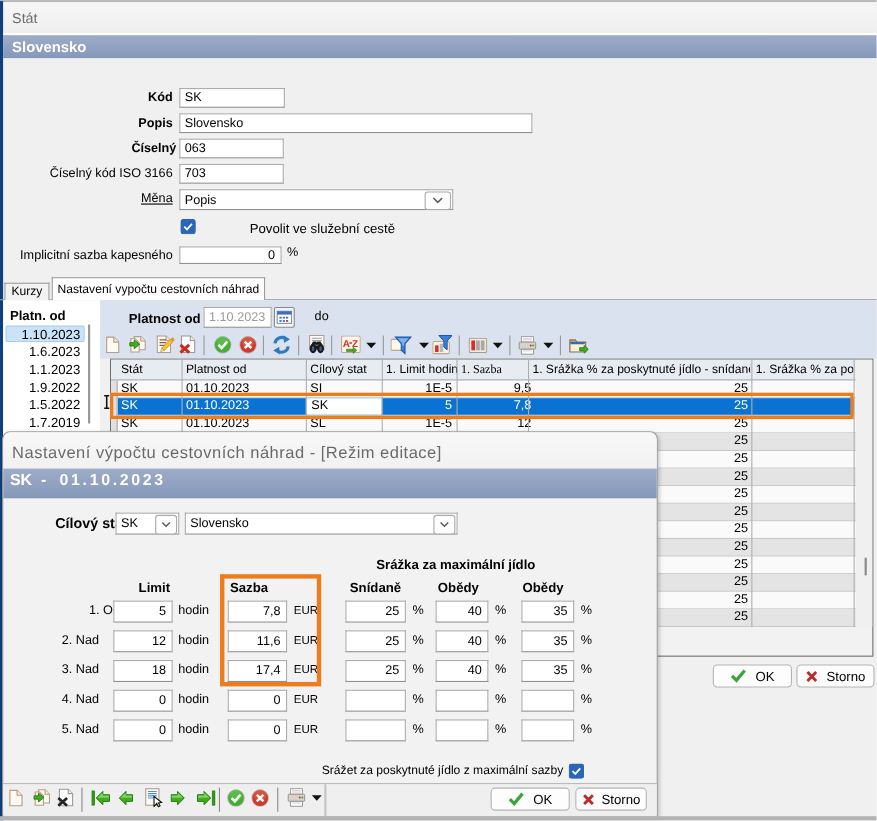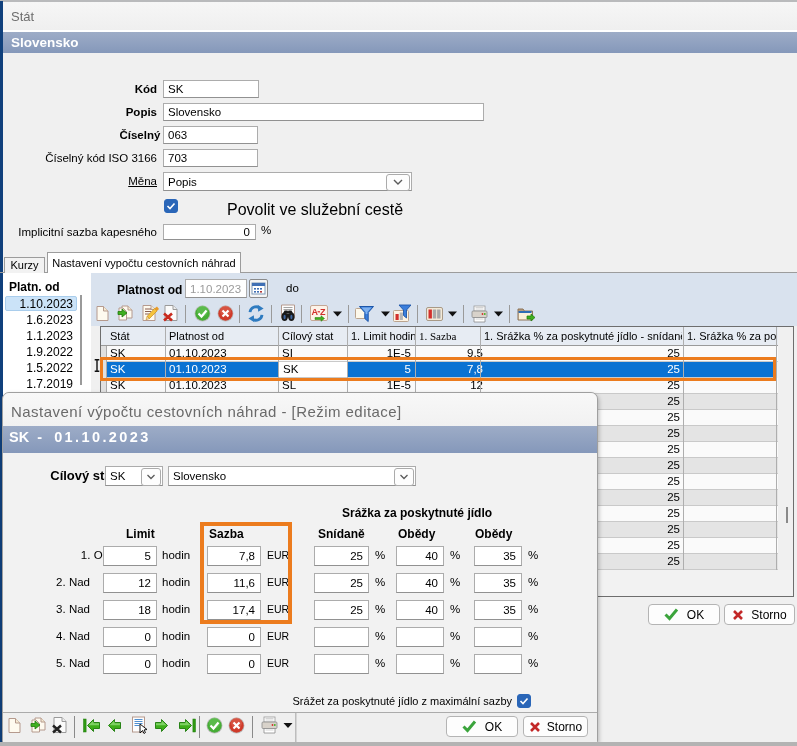--- a/index.html
+++ b/index.html
@@ -60,7 +60,7 @@
         <rect x="0.5" y="0.5" width="13" height="13" rx="2.5" fill="#2a66b8" stroke="#2a66b8"></rect>
         <path d="M3.5 7 L6 9.5 L10.5 4.5" fill="none" stroke="#fff" stroke-width="1.6"></path>
       </svg>
-    <div class="lbl" style="left:180px;top:201px;font-size:16px;padding-left:47px;">Povolit ve služební cestě</div>
+    <div class="lbl" style="left:180px;top:201px;font-size:12px;padding-left:47px;">Povolit ve služební cestě</div>
     <div class="rlbl" style="left:0;top:226px;width:157px;">Implicitní sazba kapesného</div>
     <div class="inp" style="left:163px;top:224px;width:93px;height:16px;">
         <span class="lr">0</span>

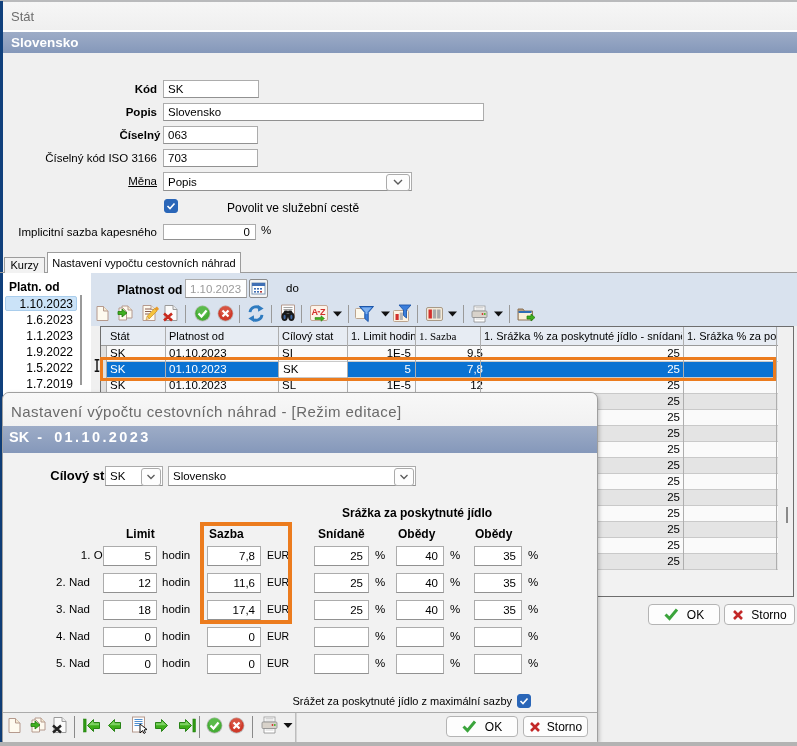--- a/index.html
+++ b/index.html
@@ -343,7 +343,7 @@
           </svg></div>
     </div>
 
-    <div class="lbl b" style="left:342px;top:506px;font-size:12px;">Srážka za poskytnuté jídlo</div>
+    <div class="lbl b" style="left:342px;top:506px;font-size:12px;">Srážka za maximální jídlo</div>
     <div class="lbl b" style="left:106px;top:527px;font-size:12px;margin-left:20px;">Limit</div>
     <div class="lbl b" style="left:209px;top:527px;font-size:12px;">Sazba</div>
     <div class="lbl b" style="left:318px;top:527px;font-size:12px;">Snídaně</div>

